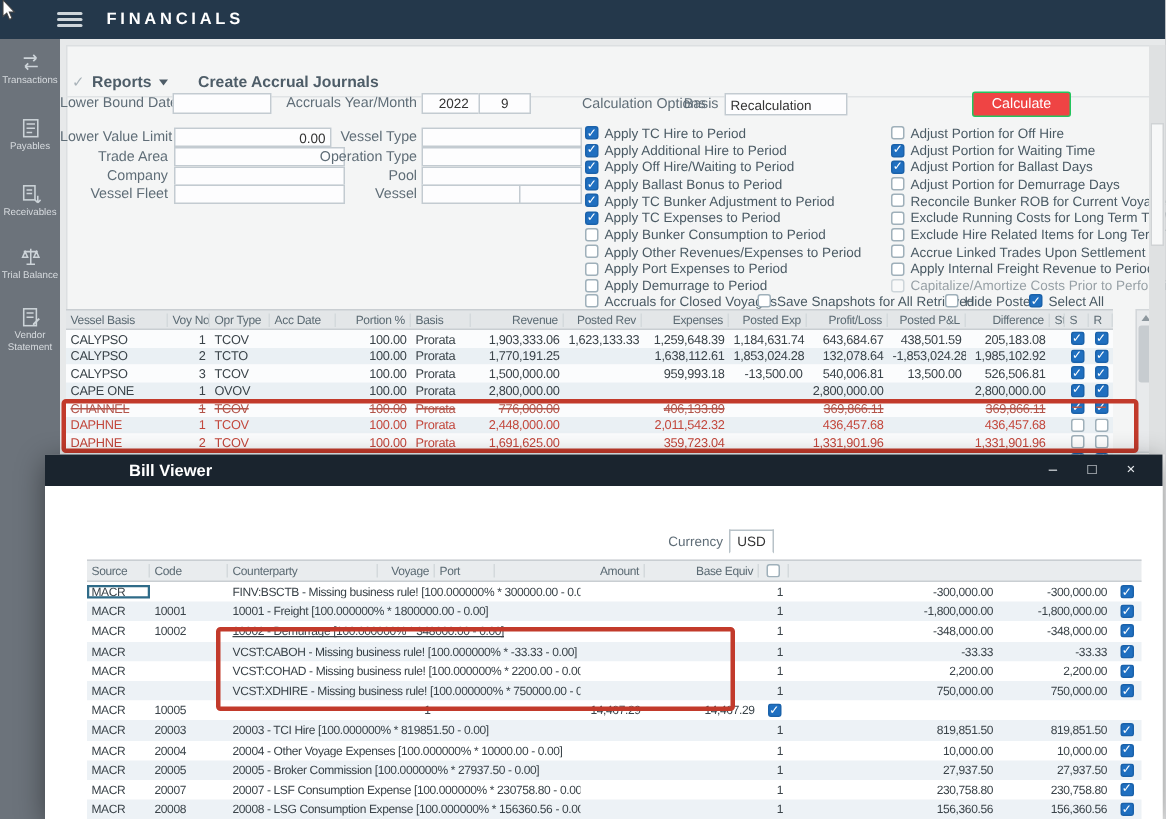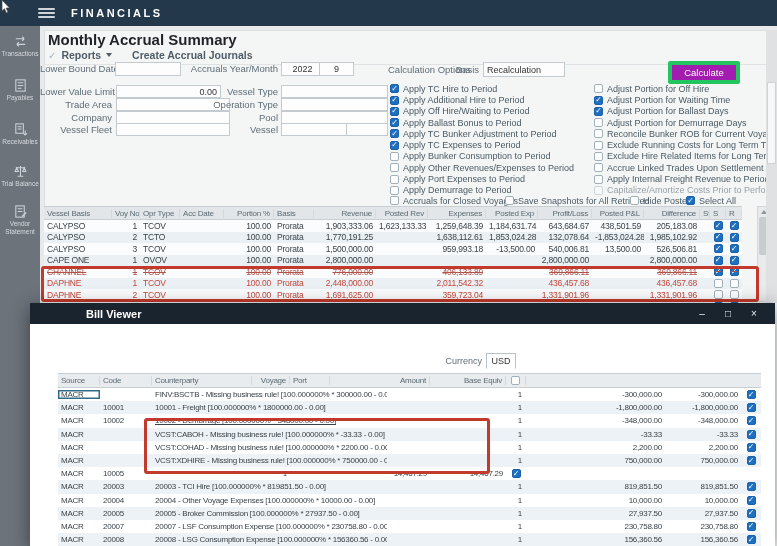--- a/index.html
+++ b/index.html
@@ -125,7 +125,6 @@
     </div>
 
   <div class="panel"></div>
-  <div class="page-title">Monthly Accrual Summary</div>
 
   <div class="toolbar">
     <span class="tb-btn">

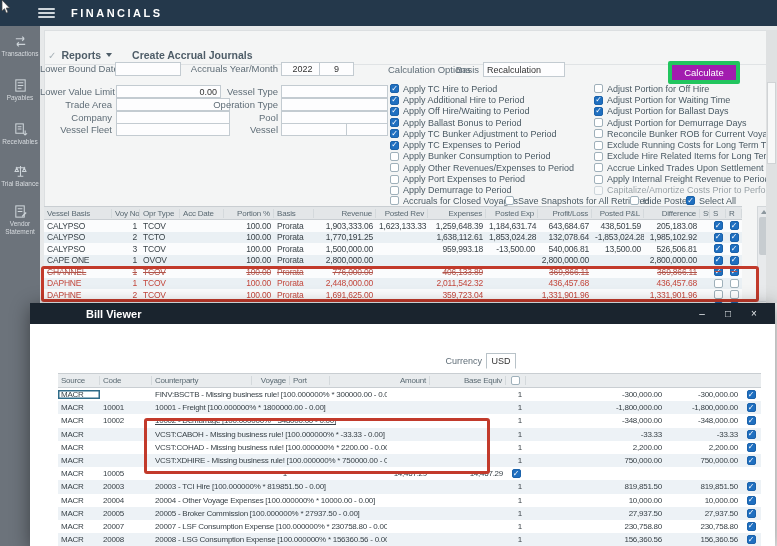--- a/index.html
+++ b/index.html
@@ -30,7 +30,7 @@
           padding:0 3px;display:flex;align-items:center;white-space:nowrap;}
   .finput.right{justify-content:flex-end;}
   .finput.center{justify-content:center;}
-  .calc-btn{position:absolute;left:668px;top:61px;width:64px;height:15px;background:#a21caf;border:4px solid #22c55e;
+  .calc-btn{position:absolute;left:648px;top:61px;width:64px;height:15px;background:#ef4444;border:1px solid #22c55e;
             border-radius:2px;color:#fff;font-size:9.5px;display:flex;align-items:center;justify-content:center;cursor:pointer;}
   
   .cb{width:9px;height:9px;box-sizing:border-box;border:1px solid #9fb0ba;background:#fff;border-radius:2px;

